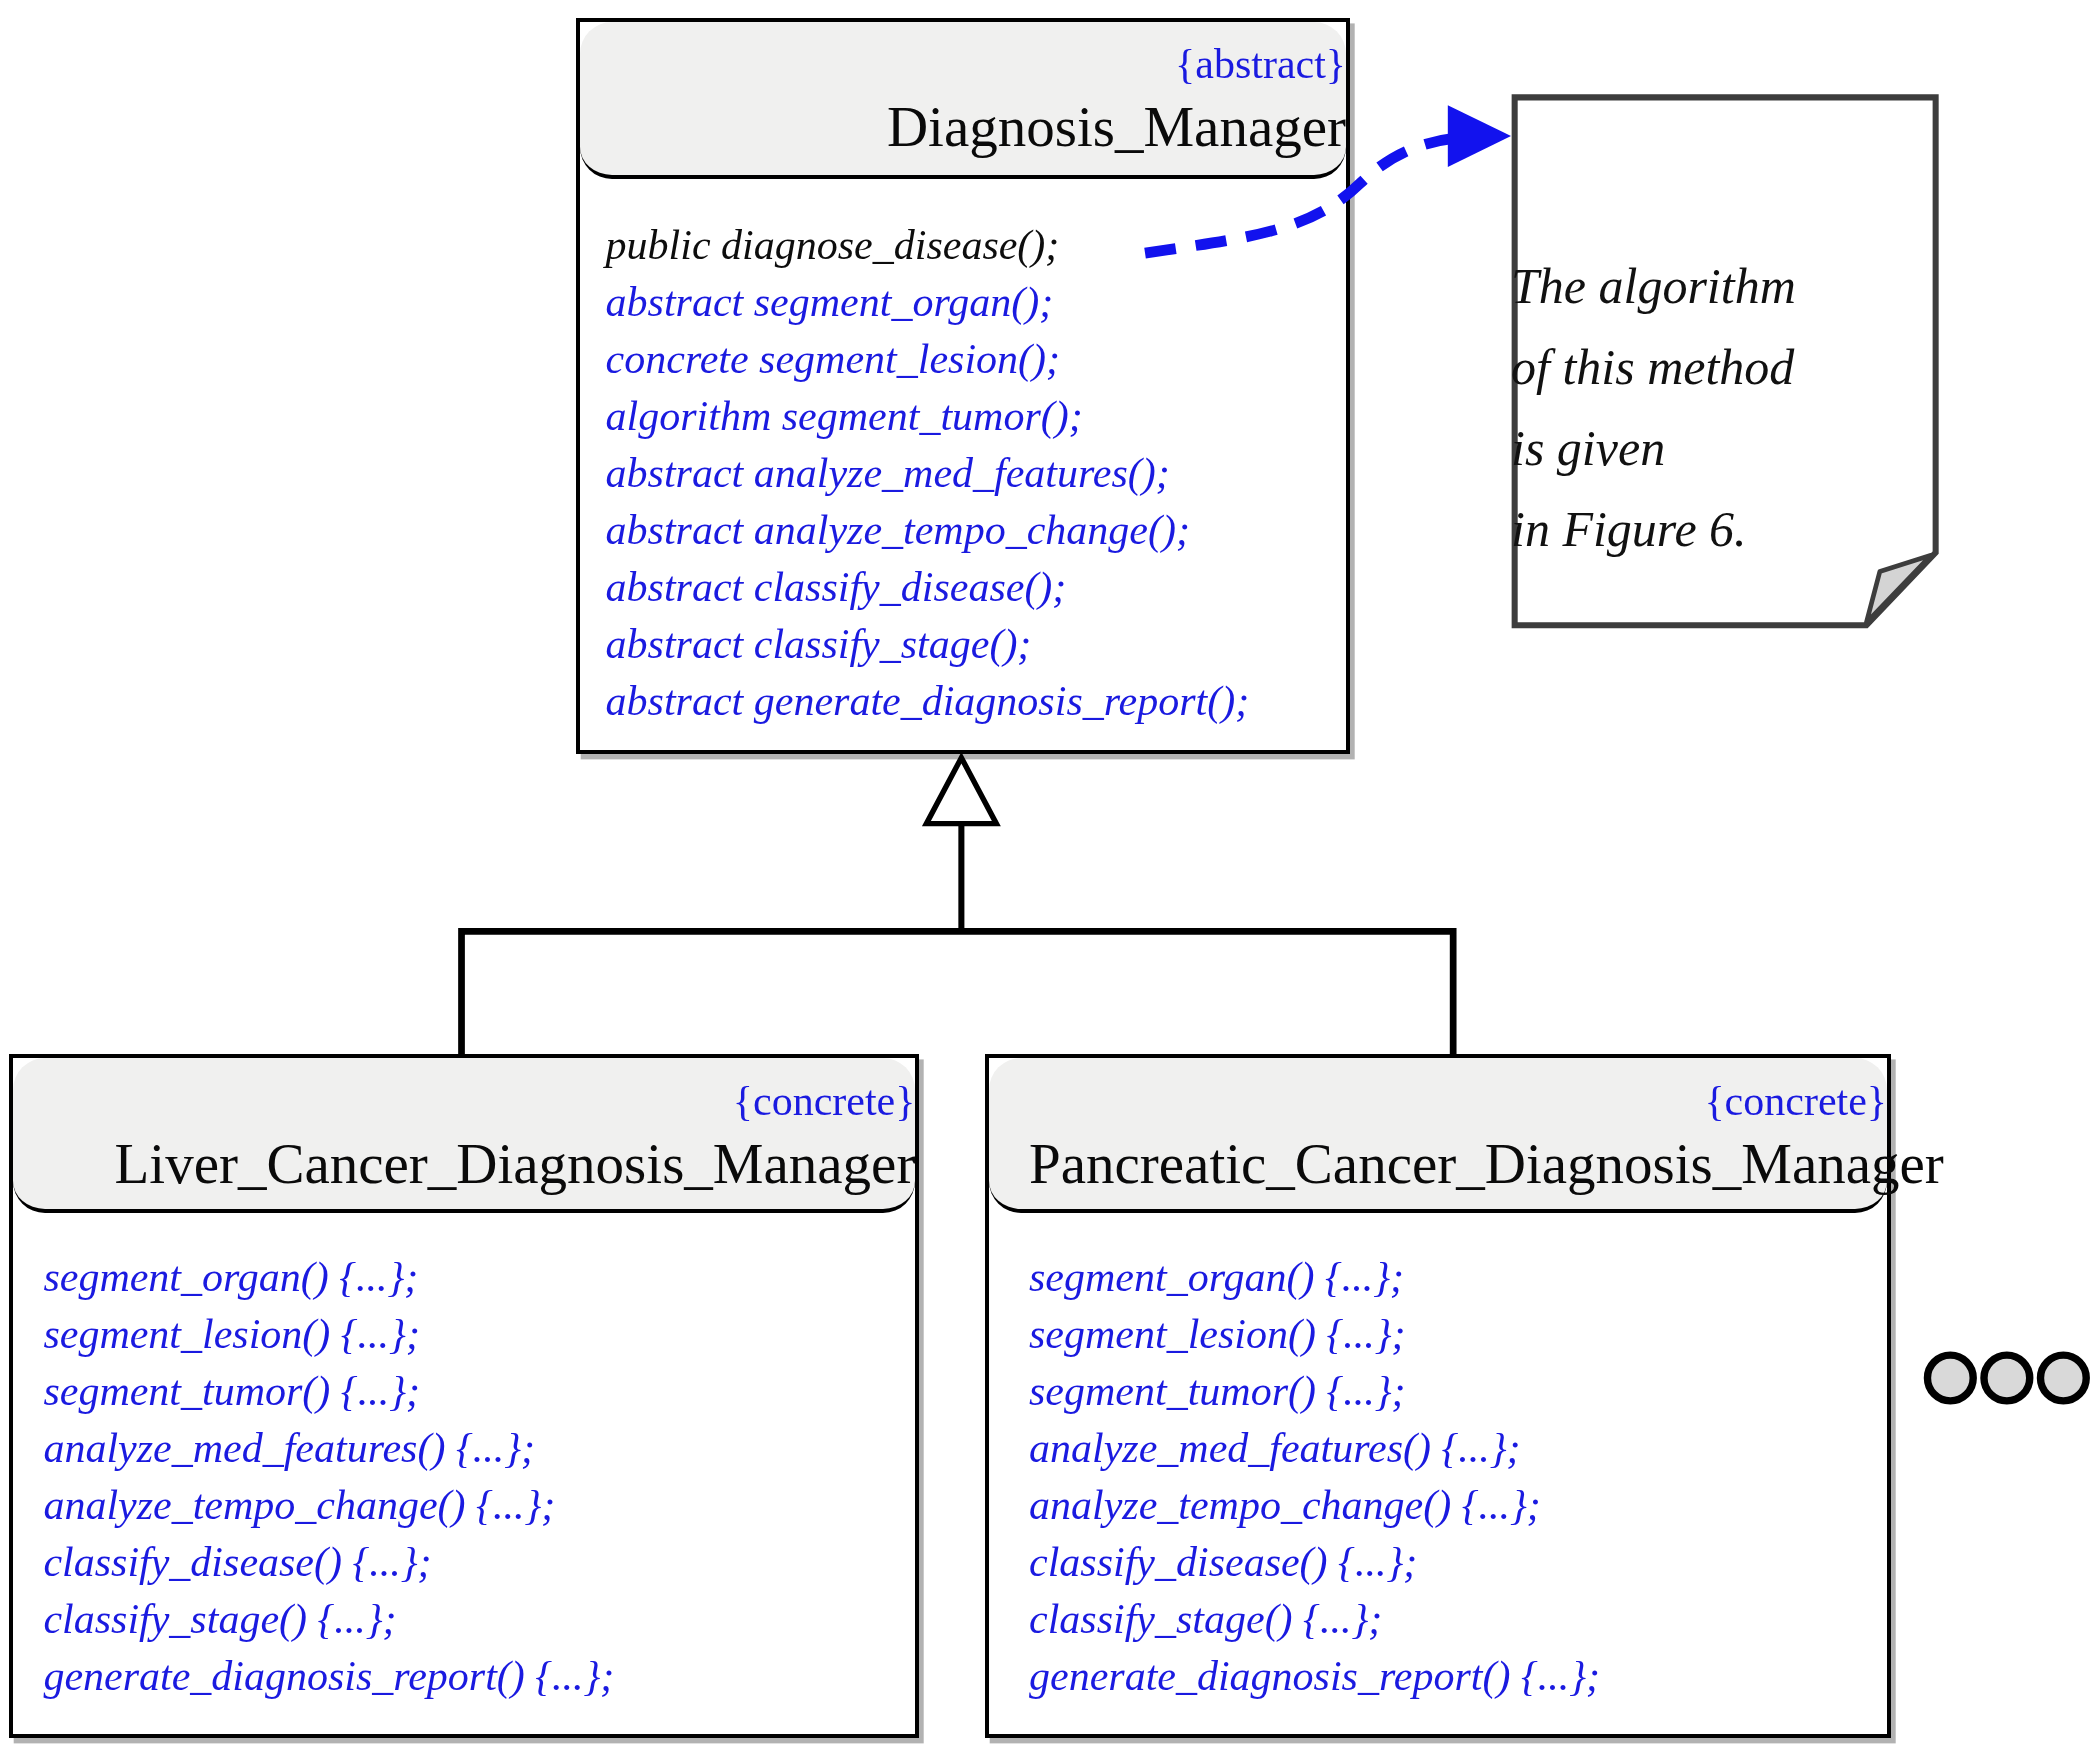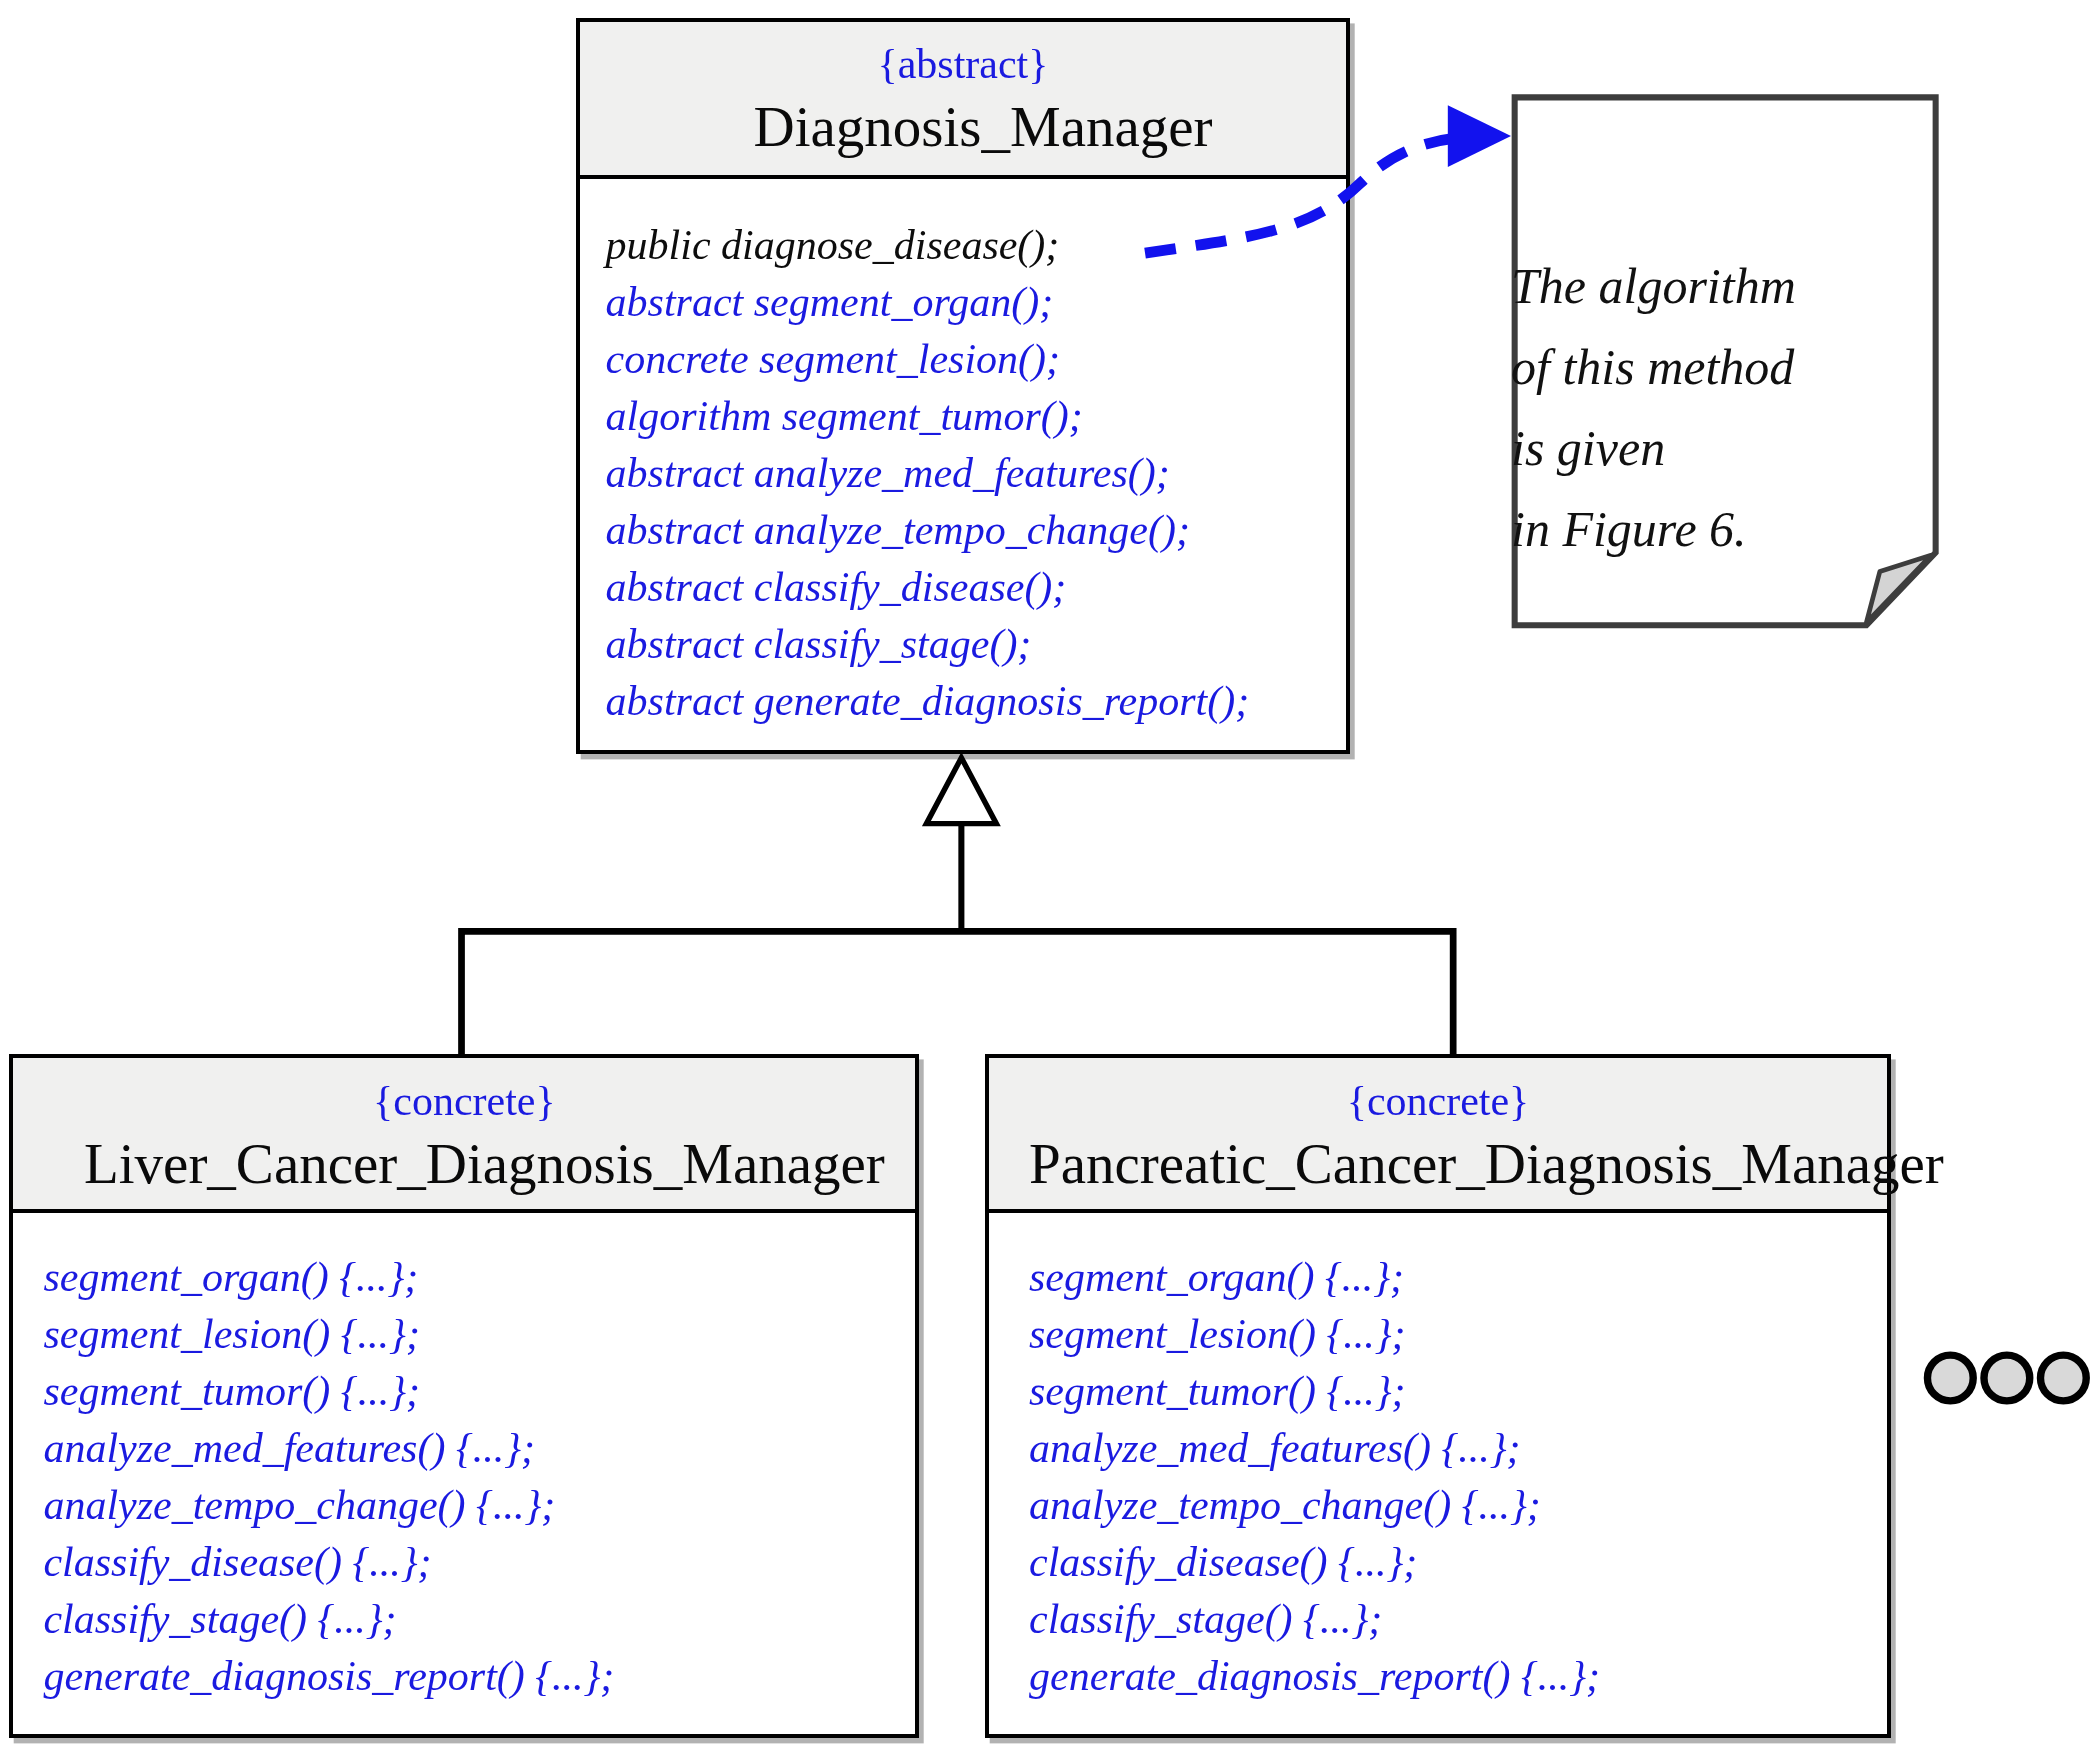--- a/index.html
+++ b/index.html
@@ -21,8 +21,9 @@
   .uml-header{
     background:#f0f0ef;
     border-bottom:4.7px solid #000000;
-    text-align:center;
+    text-align:right;
     box-sizing:border-box;
+    border-radius:32px;
   }
   .stereotype{
     color:#1a1ae0;

